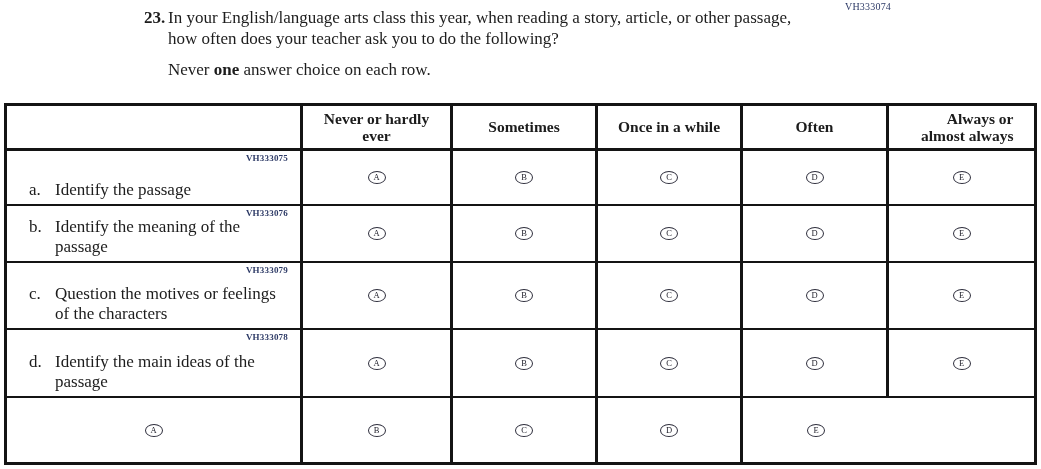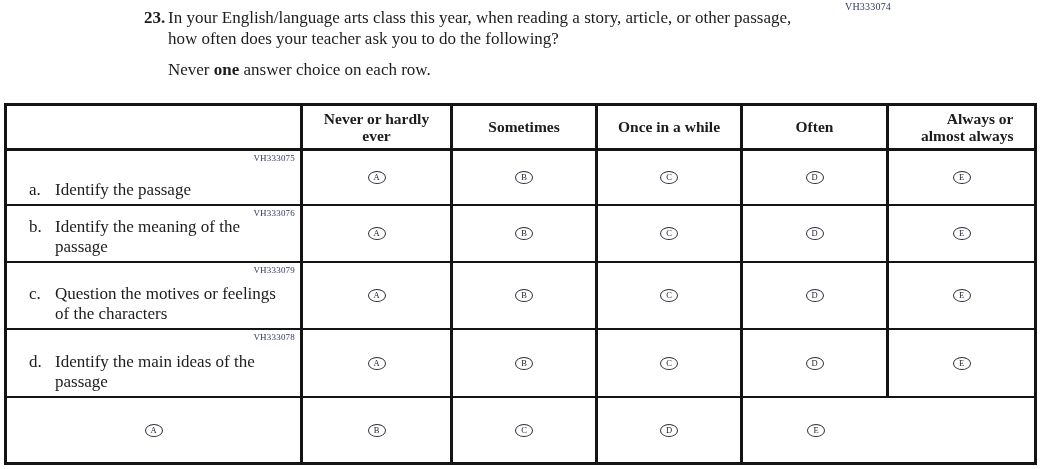--- a/index.html
+++ b/index.html
@@ -89,10 +89,11 @@
   .vh-code {
     position: absolute;
     top: 2px;
-    right: 5px;
+    right: 12px;
     font-size: 9px;
     letter-spacing: 0.2px;
     color: #2d3a66;
+    font-weight: bold;
   }
   .row-label {
     position: absolute;

